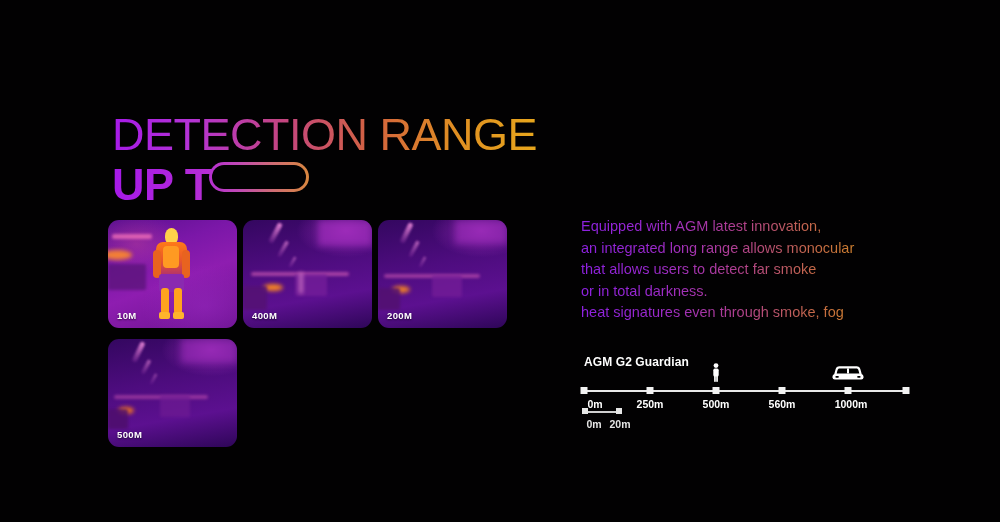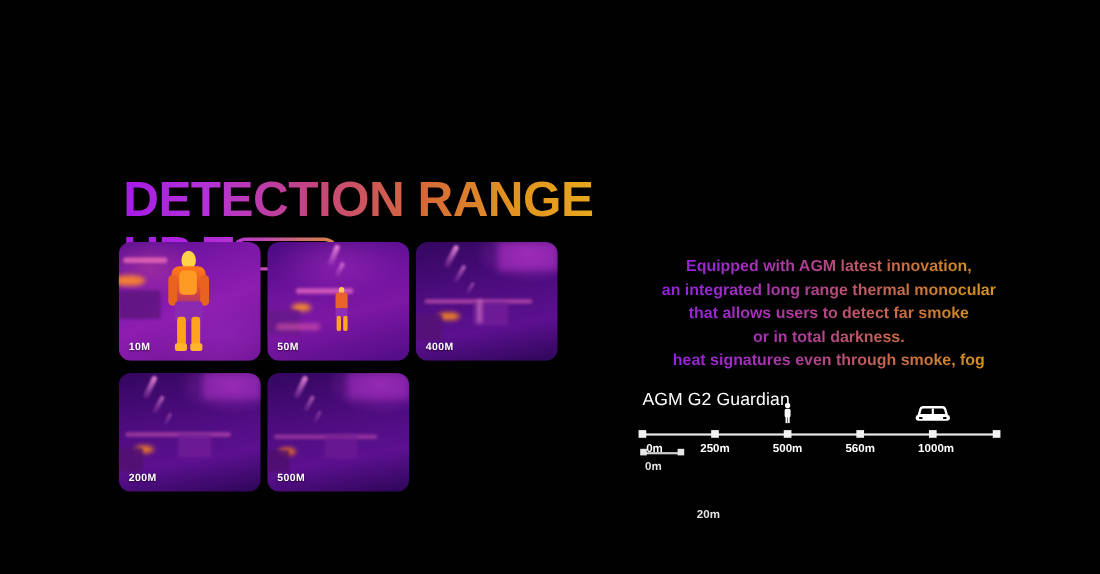--- a/index.html
+++ b/index.html
@@ -21,7 +21,7 @@
   }
   .hl-line{
     font-size:45px;
-    font-weight:bold;
+    font-weight:normal;
     line-height:46px;
     letter-spacing:-0.5px;
     white-space:nowrap;
@@ -29,7 +29,6 @@
     -webkit-background-clip:text;
     background-clip:text;
     color:transparent;
-    margin-top:46px;
     -webkit-text-fill-color:transparent;
   }
   #headline-line2-wrap{

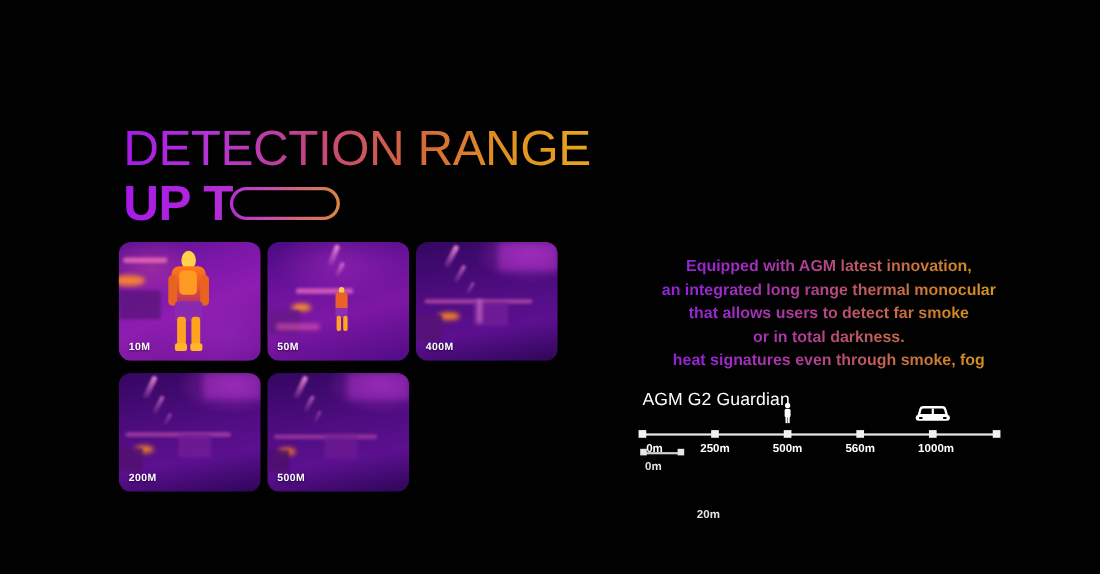--- a/index.html
+++ b/index.html
@@ -33,7 +33,7 @@
   }
   #headline-line2-wrap{
     display:flex;
-    align-items:center;
+    align-items:flex-start;
     margin-top:4px;
   }
   .hl-line2{

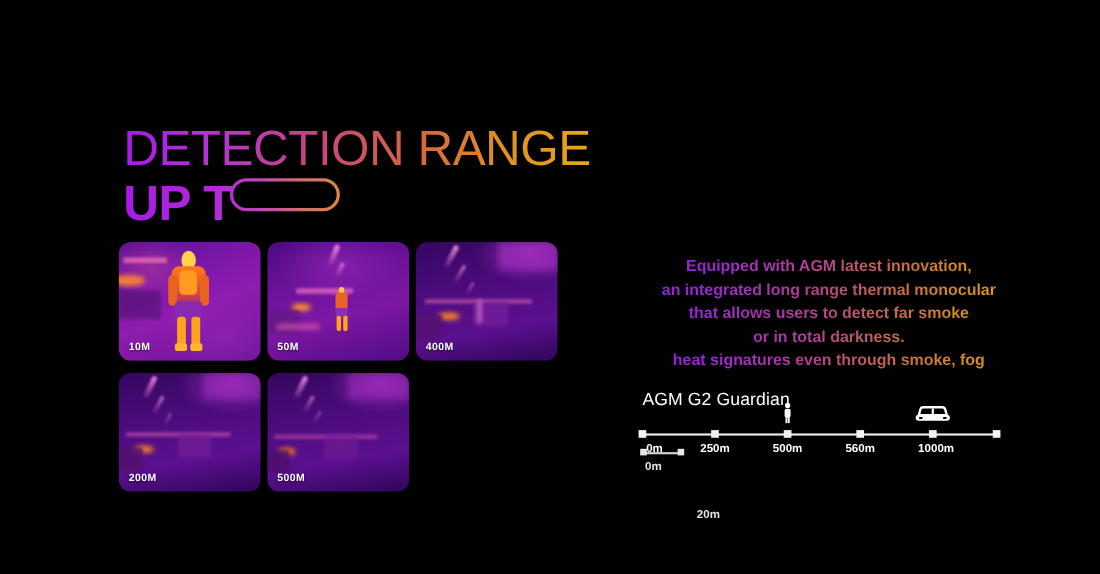--- a/index.html
+++ b/index.html
@@ -139,16 +139,15 @@
   
   #desc{
     position:absolute;
-    left:581px; top:232px;
+    left:581px; top:216px;
     width:345px;
     font-size:14.5px;
     line-height:21.5px;
-    font-weight:700;
+    font-weight:400;
     background:linear-gradient(90deg,#8d21e0 0%, #9a28cf 20%, #b03f91 45%, #c66a46 68%, #d18a22 85%, #d99a1a 100%);
     -webkit-background-clip:text;
     background-clip:text;
     color:transparent;
-    text-align:center;
     -webkit-text-fill-color:transparent;
   }
   #desc div{ white-space:nowrap; }

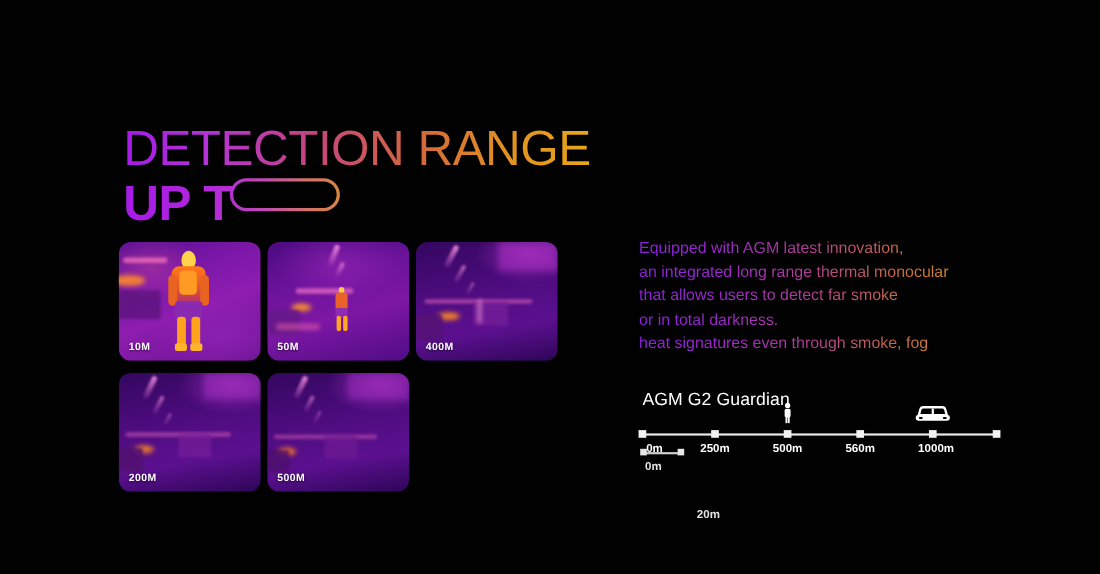--- a/index.html
+++ b/index.html
@@ -336,7 +336,7 @@
 
 <div id="desc">
   <div>Equipped with AGM latest innovation,</div>
-  <div>an integrated long range thermal monocular</div>
+  <div>an integrated long range allows monocular</div>
   <div>that allows users to detect far smoke</div>
   <div>or in total darkness.</div>
   <div>heat signatures even through smoke, fog</div>

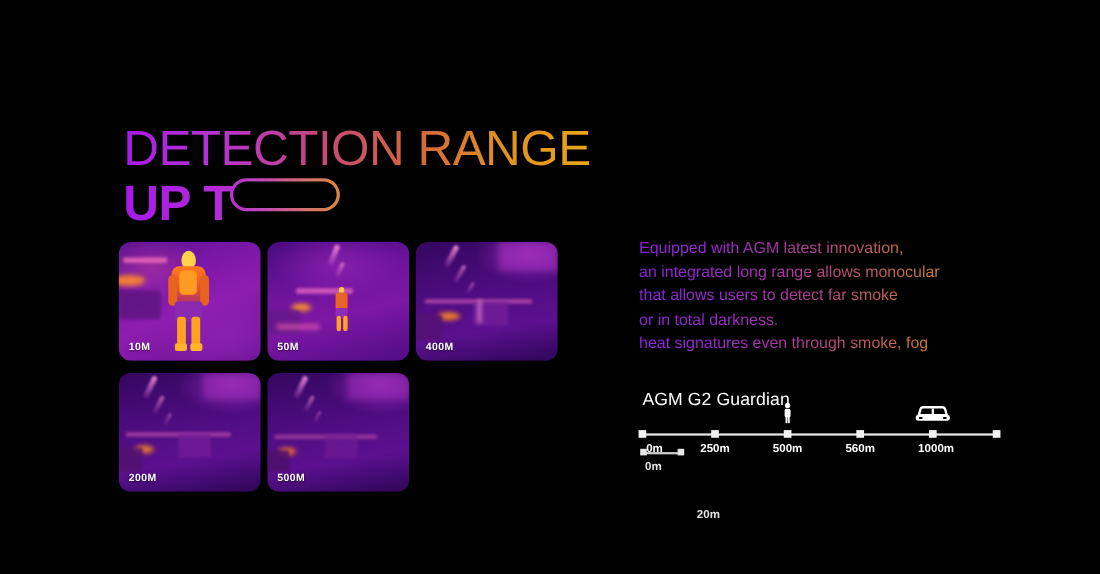--- a/index.html
+++ b/index.html
@@ -271,23 +271,6 @@
     <div class="tile-label">10M</div>
   </div>
 
-  <div class="tile">
-    <div class="tile-scene bg-mid">
-      <div class="streak" style="left:58px;top:2px;width:5px;height:20px;transform:rotate(22deg);"></div>
-      <div class="streak" style="left:64px;top:18px;width:4px;height:14px;transform:rotate(26deg);opacity:.75;"></div>
-      <div class="warmbar" style="left:26px;top:42px;width:52px;height:5px;background:rgba(255,120,200,.65);"></div>
-      <div class="hotblob" style="left:22px;top:56px;width:18px;height:7px;background:#ff9626;opacity:.95;"></div>
-      <div class="slab" style="left:0;top:62px;width:30px;height:22px;background:rgba(100,25,135,.8);"></div>
-      <div class="hlight" style="left:8px;top:74px;width:40px;height:6px;background:rgba(235,95,170,.55);"></div>
-
-      <div class="fig" style="left:65px;top:41px;width:5px;height:6px;background:#ffcc44;border-radius:50%;"></div>
-      <div class="fig" style="left:62px;top:46px;width:11px;height:16px;background:#e8622a;border-radius:3px;"></div>
-      <div class="fig" style="left:62px;top:60px;width:11px;height:9px;background:#8e2cb4;border-radius:2px;"></div>
-      <div class="fig" style="left:63px;top:67px;width:4px;height:14px;background:#ffa522;border-radius:2px;"></div>
-      <div class="fig" style="left:69px;top:67px;width:4px;height:14px;background:#ffa522;border-radius:2px;"></div>
-    </div>
-    <div class="tile-label">50M</div>
-  </div>
 
 
   <div class="tile">

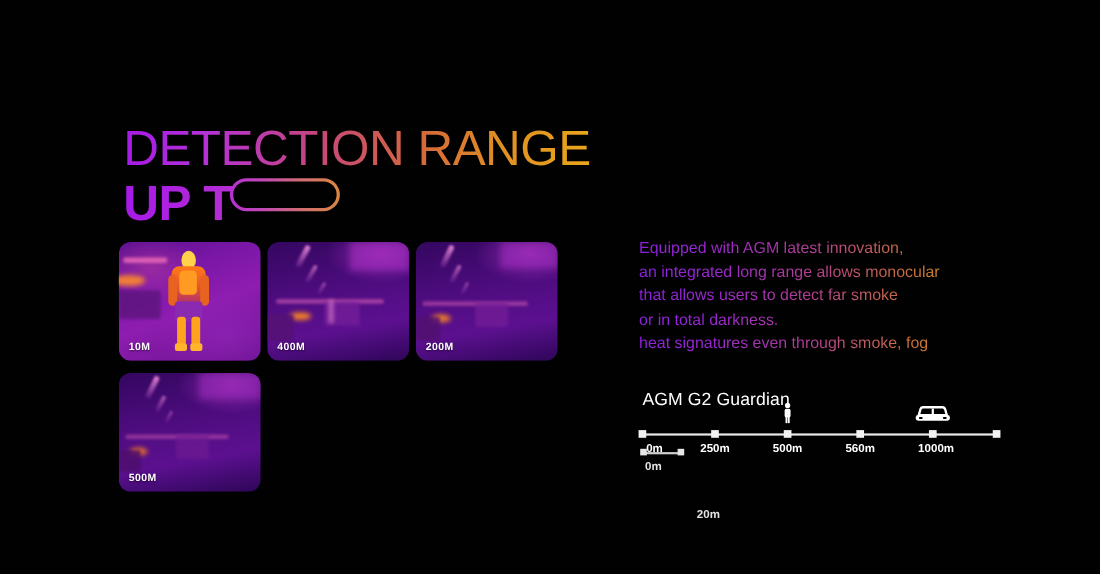--- a/index.html
+++ b/index.html
@@ -160,8 +160,8 @@
   }
   #scale-title{
     color:#fff;
-    font-size:16px;
-    font-weight:normal;
+    font-size:12px;
+    font-weight:bold;
     letter-spacing:.1px;
     margin-bottom:4px;
   }

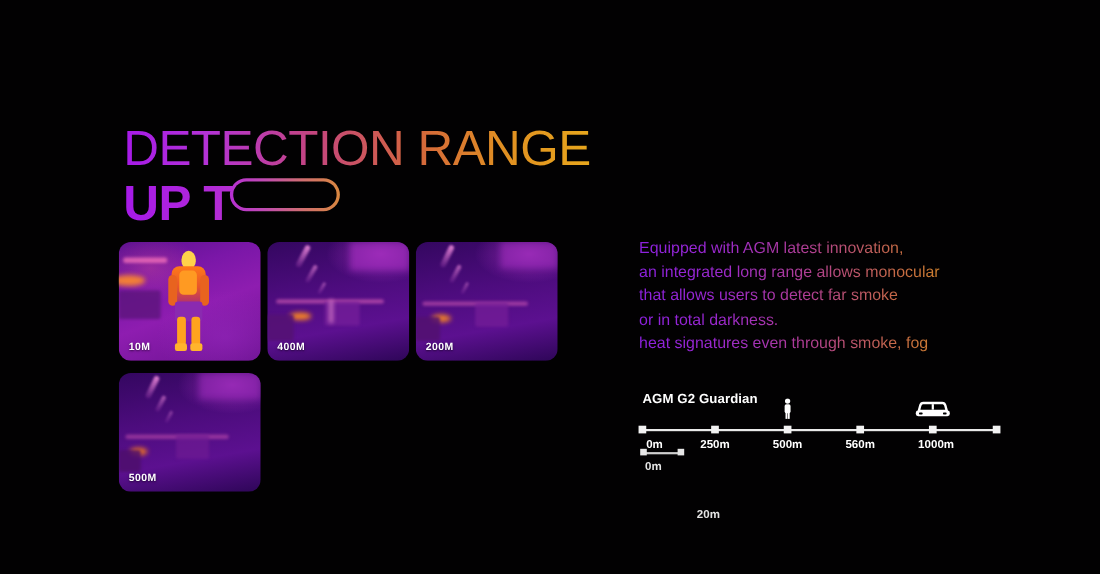--- a/index.html
+++ b/index.html
@@ -372,7 +372,7 @@
     <div class="tick-sm" style="left:1px;"></div>
     <div class="tick-sm" style="left:35px;"></div>
     <div class="tick-sm-label" style="left:10px;">0m</div>
-    <div class="tick-sm-label" style="left:60px;margin-top:44px;">20m</div>
+    <div class="tick-sm-label" style="left:36px;">20m</div>
   </div>
 </div>
 

